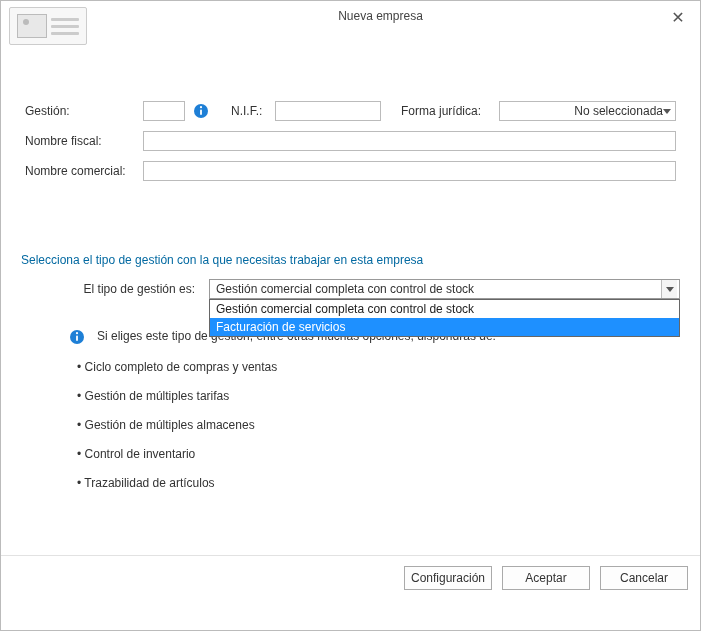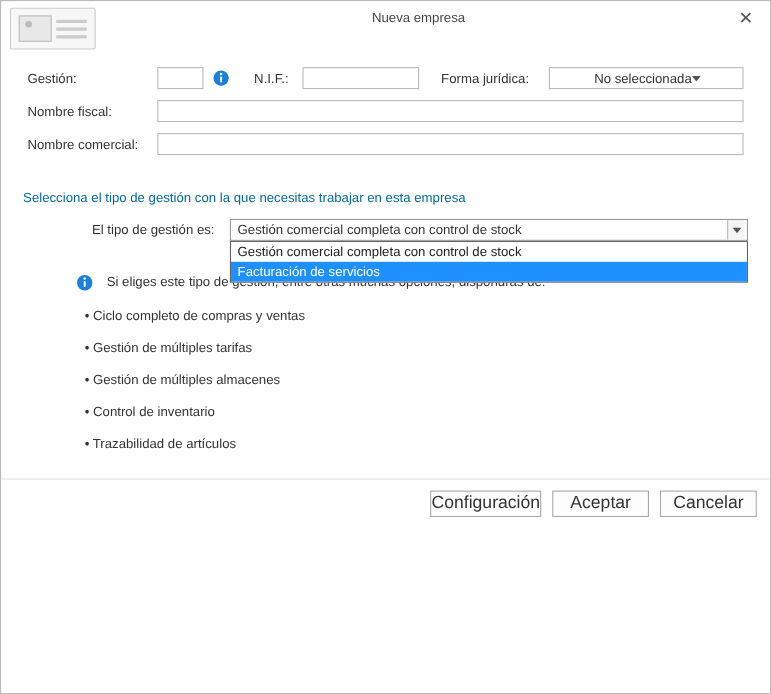--- a/index.html
+++ b/index.html
@@ -18,6 +18,7 @@
     position: relative;
     display: flex;
     flex-direction: column;
+    gap: 40px;
   }
   .titlebar {
     display: flex;

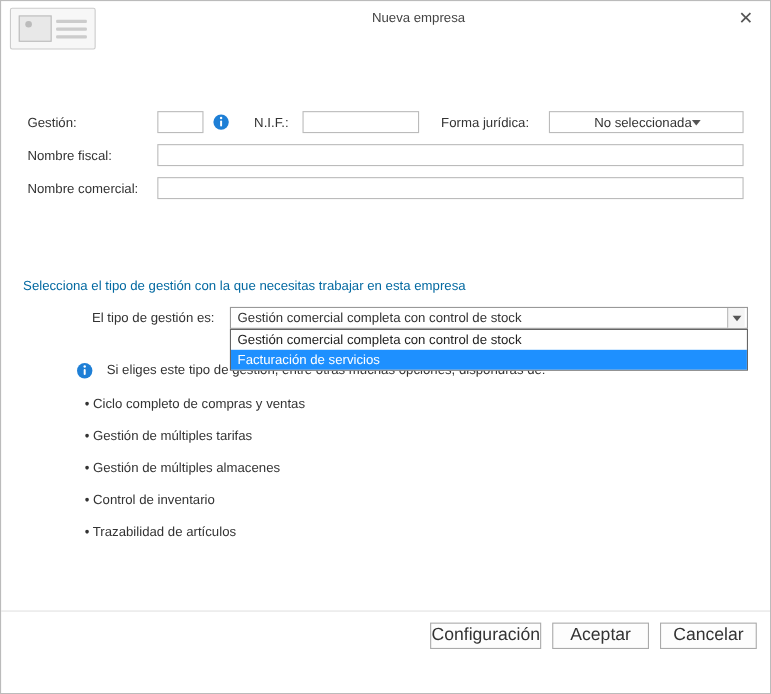--- a/index.html
+++ b/index.html
@@ -78,7 +78,7 @@
   .lbl-forma { margin-left:20px; width:98px; }
   .sel-forma {
     flex:1; height:20px; border:1px solid #bbb; background:#fff;
-    display:flex; align-items:center; justify-content:center;
+    display:flex; align-items:center; justify-content:flex-end;
     padding:0 4px 0 6px; cursor:pointer;
   }
   .caret { width:0;height:0;border-left:4px solid transparent;border-right:4px solid transparent;border-top:5px solid #555; }

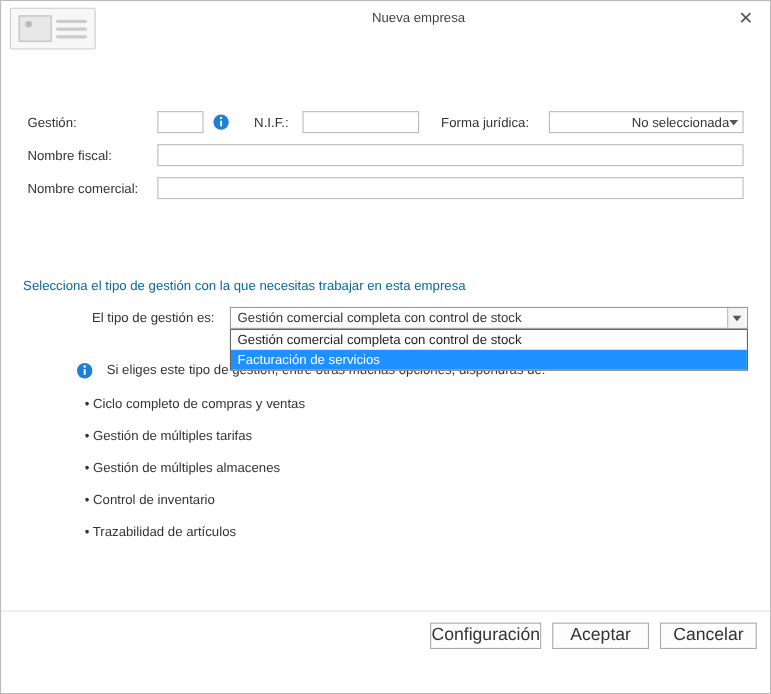--- a/index.html
+++ b/index.html
@@ -153,7 +153,7 @@
   .btn {
     min-width:88px; height:24px;
     border:1px solid #aaa; background:#fdfdfd;
-    font-size:16px; color:#333;
+    font-size:12px; color:#333;
     display:flex;align-items:center;justify-content:center;
     cursor:pointer;
   }

